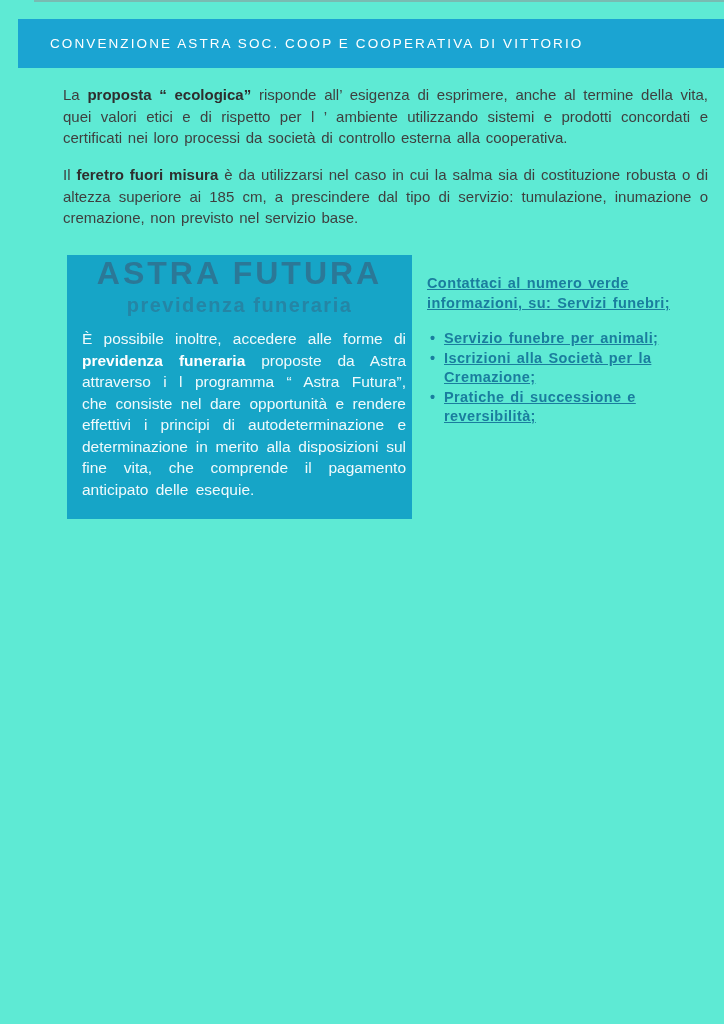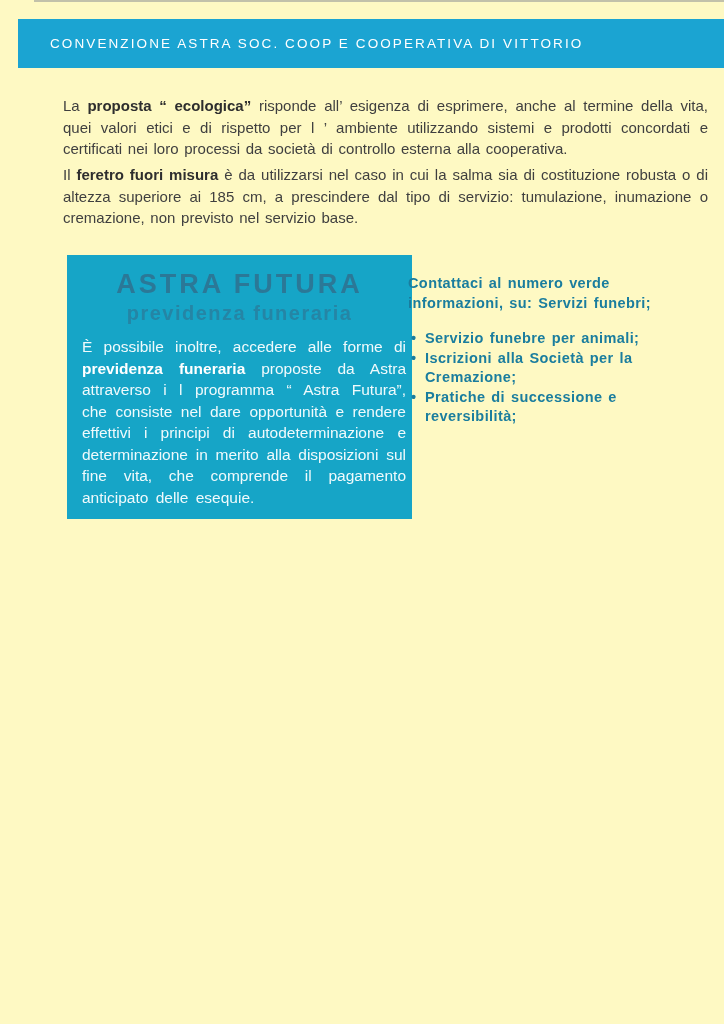--- a/index.html
+++ b/index.html
@@ -9,7 +9,7 @@
     position: relative;
     width: 724px;
     height: 1024px;
-    background: #fef9c3;
+    background: #5eead4;
     overflow: hidden;
   }
   .scan-line-top {

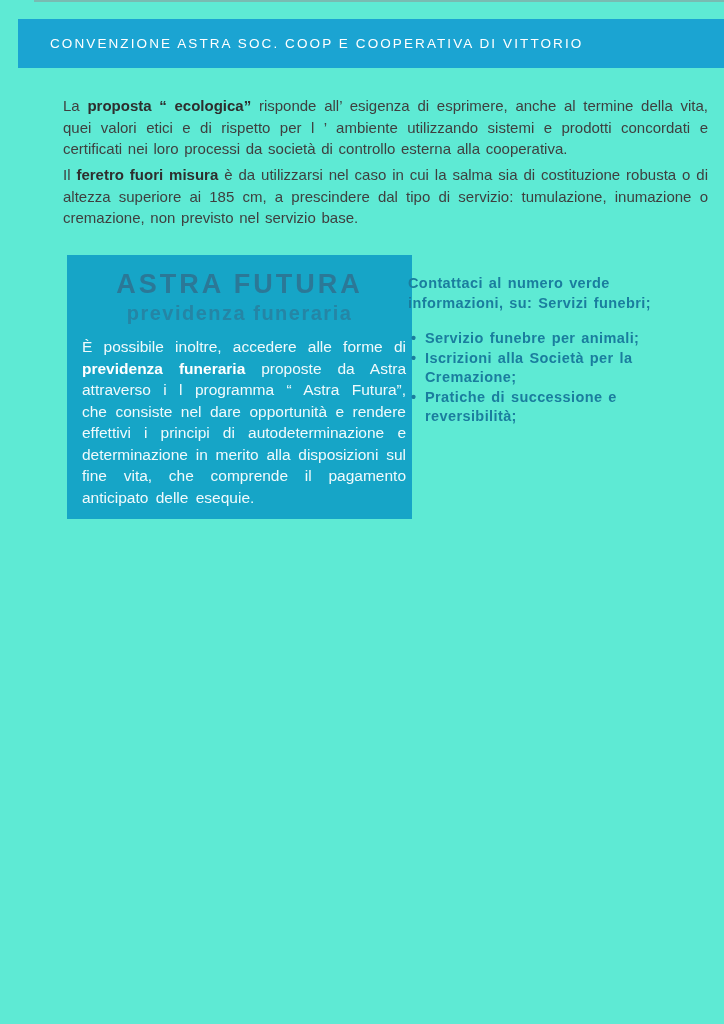--- a/index.html
+++ b/index.html
@@ -43,7 +43,7 @@
     word-spacing: 1.5px;
   }
   .para strong { color: #2e2e2e; font-weight: bold; }
-  .para-1 { top: 95px; }
+  .para-1 { top: 84px; }
   .para-2 { top: 164px; }
   .astra-box {
     position: absolute;

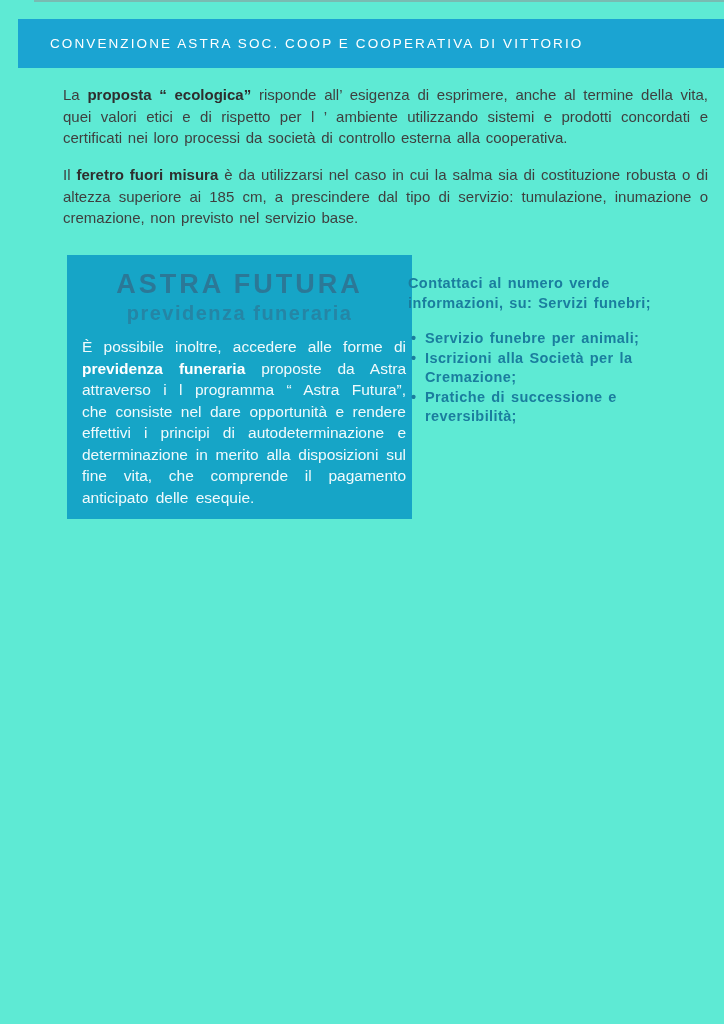--- a/index.html
+++ b/index.html
@@ -52,10 +52,9 @@
     background: #16a5c7;
   }
   .astra-box .box-title {
-    margin-top: 14px;
     text-align: center;
     color: #2b7897;
-    font-size: 27px;
+    font-size: 32px;
     font-weight: bold;
     letter-spacing: 3px;
   }

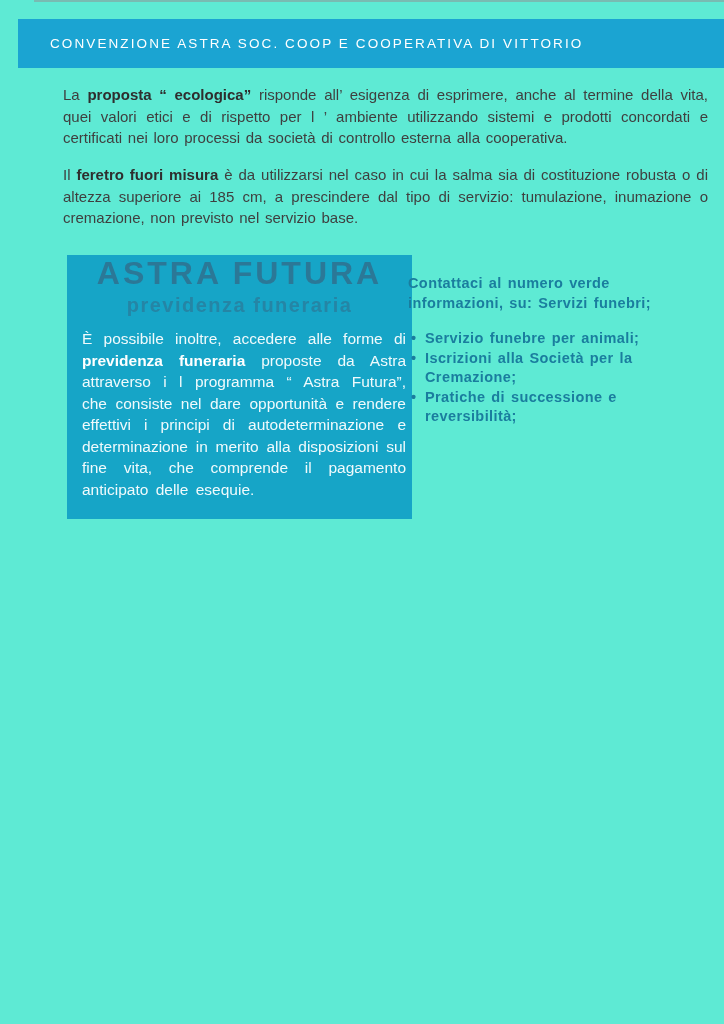--- a/index.html
+++ b/index.html
@@ -77,7 +77,7 @@
   .astra-box .box-body strong { font-weight: bold; color: #ffffff; }
   .contact-col {
     position: absolute;
-    left: 408px; top: 274px;
+    left: 427px; top: 274px;
     width: 282px;
     color: #1a7d9e;
     font-weight: bold;
@@ -85,6 +85,7 @@
     line-height: 19.5px;
     letter-spacing: 0.4px;
     word-spacing: 1.5px;
+    text-decoration: underline;
   }
   .contact-intro div { white-space: nowrap; }
   .contact-bullets {

